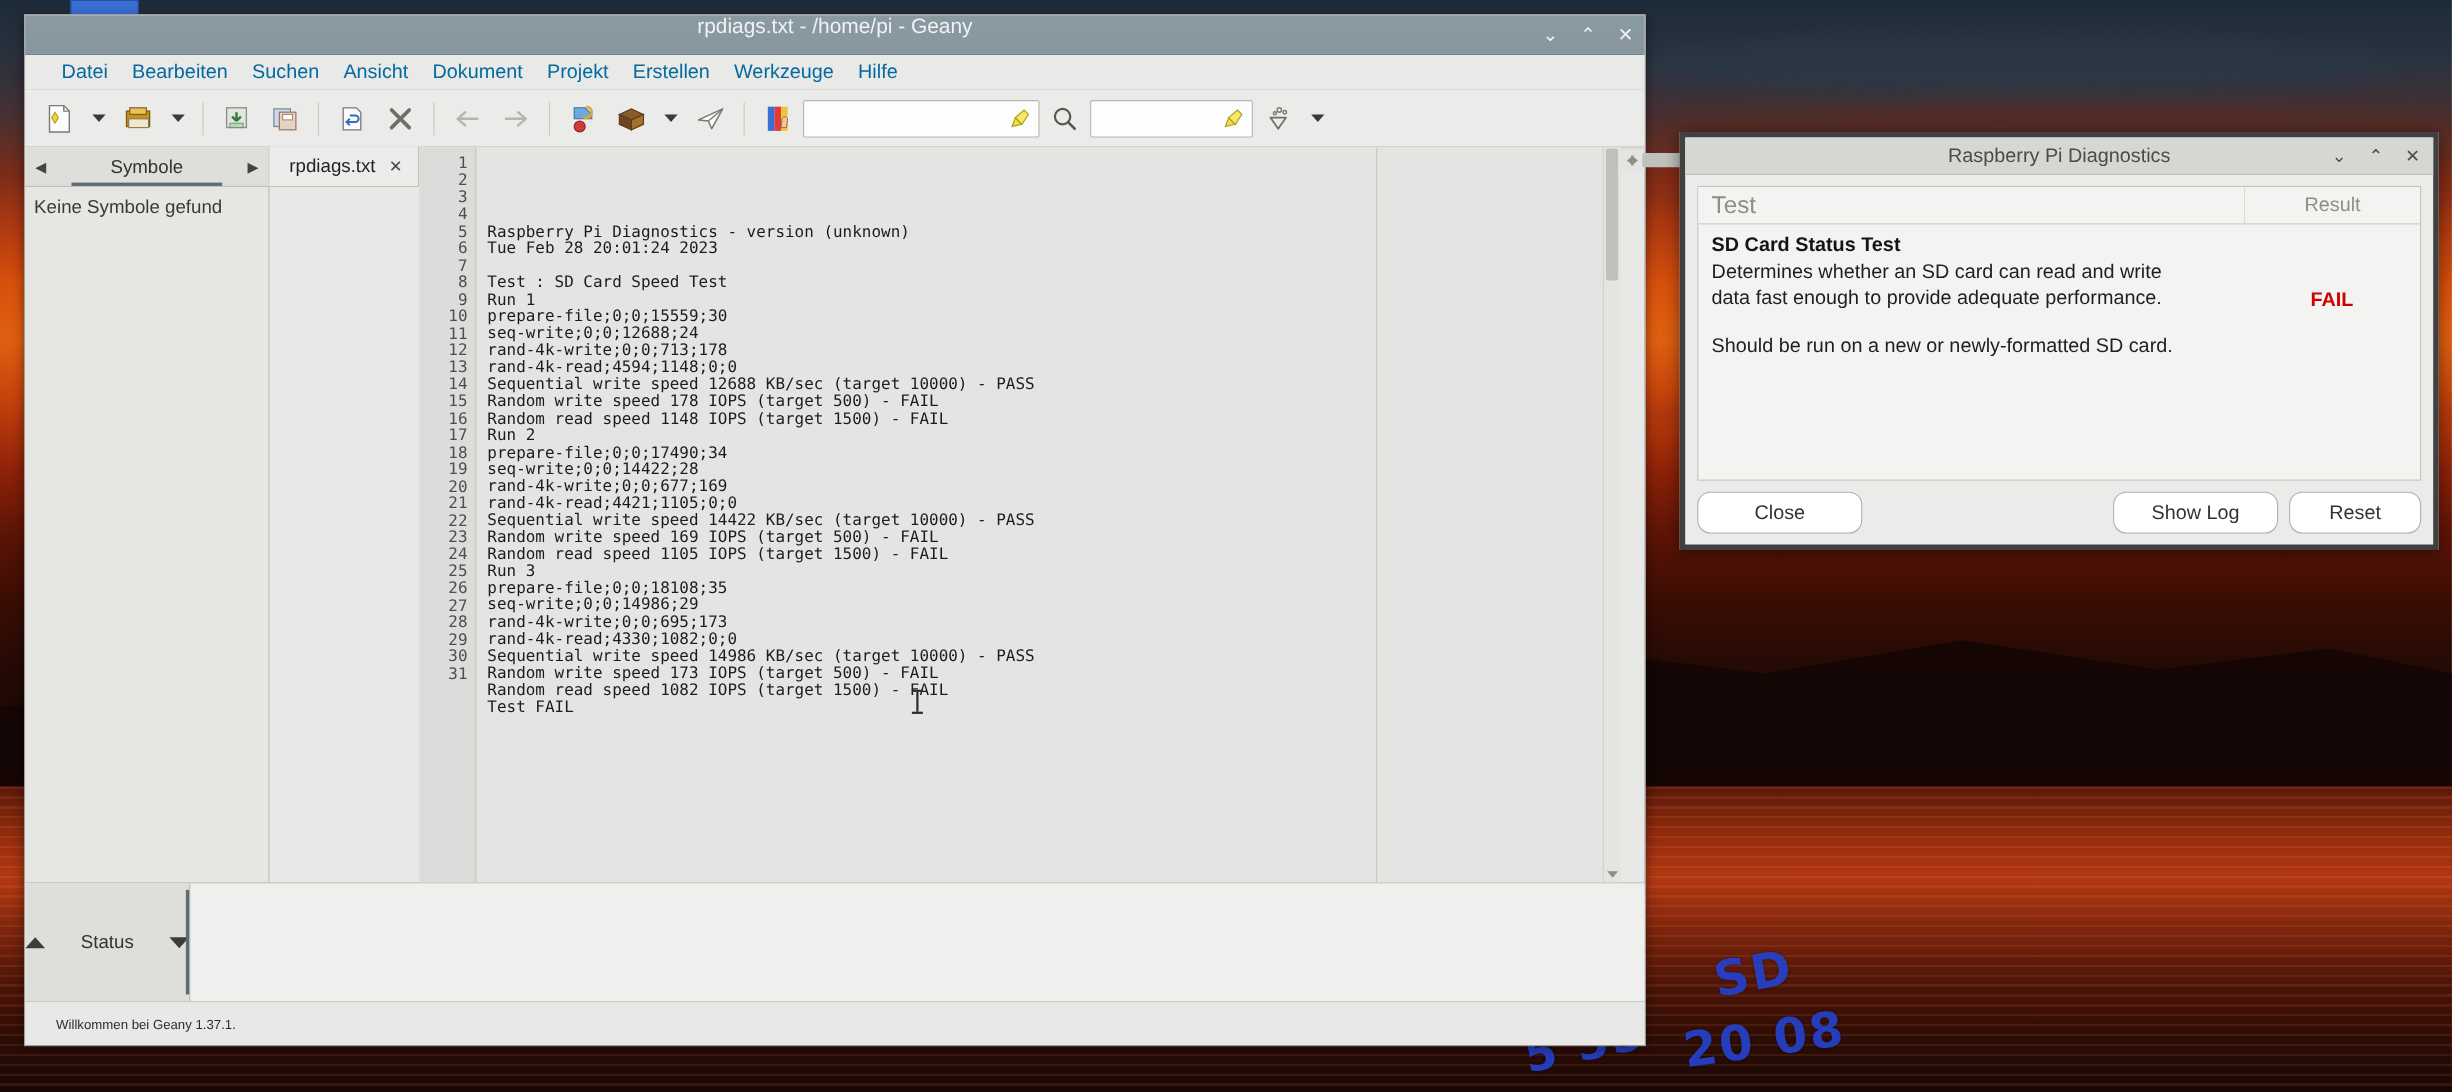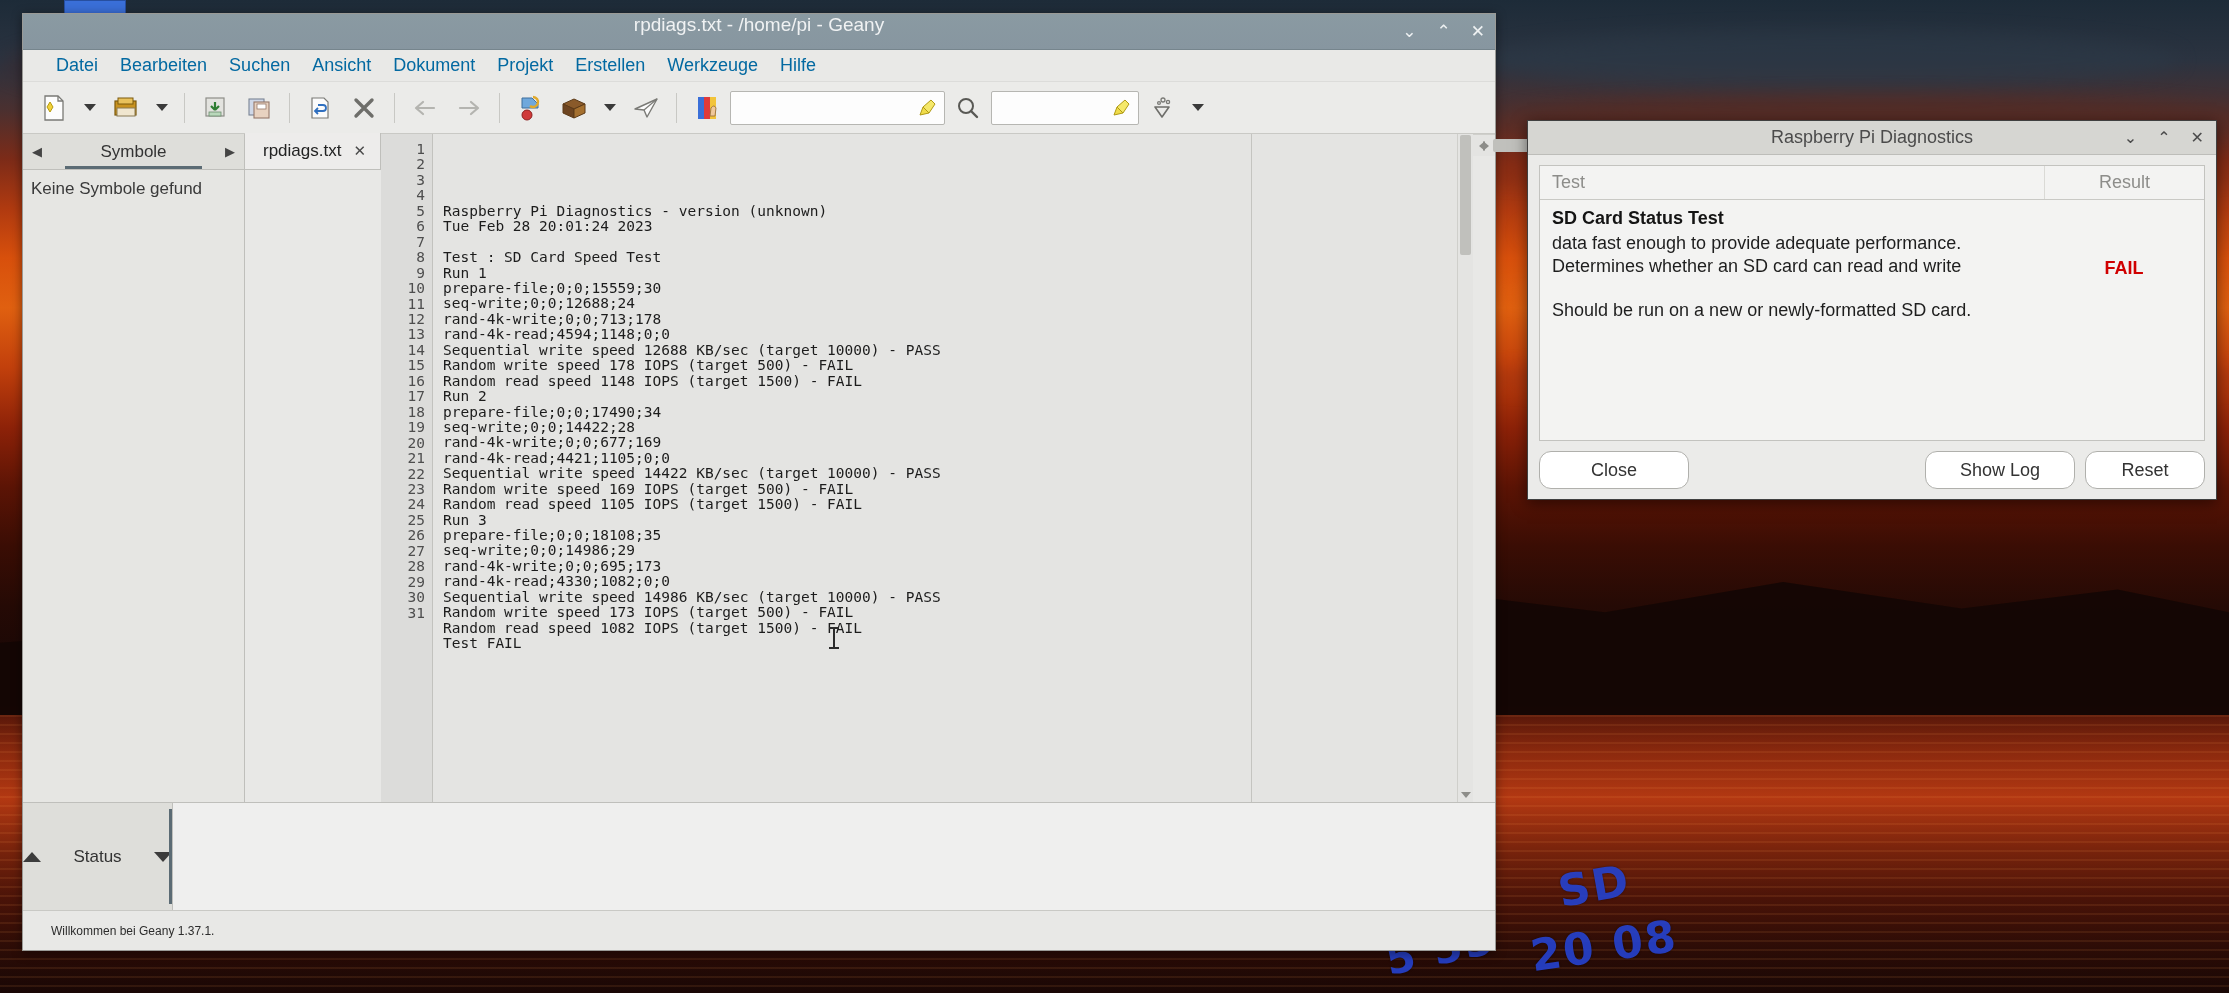--- a/index.html
+++ b/index.html
@@ -280,7 +280,7 @@
     left: 1527px; top: 120px;
     width: 690px; height: 380px;
     background: #ebebe9;
-    border: 1px solid #404040;
+    border: 5px solid #404040;
     box-shadow: 0 3px 14px rgba(0,0,0,.5);
     display: flex; flex-direction: column;
   }

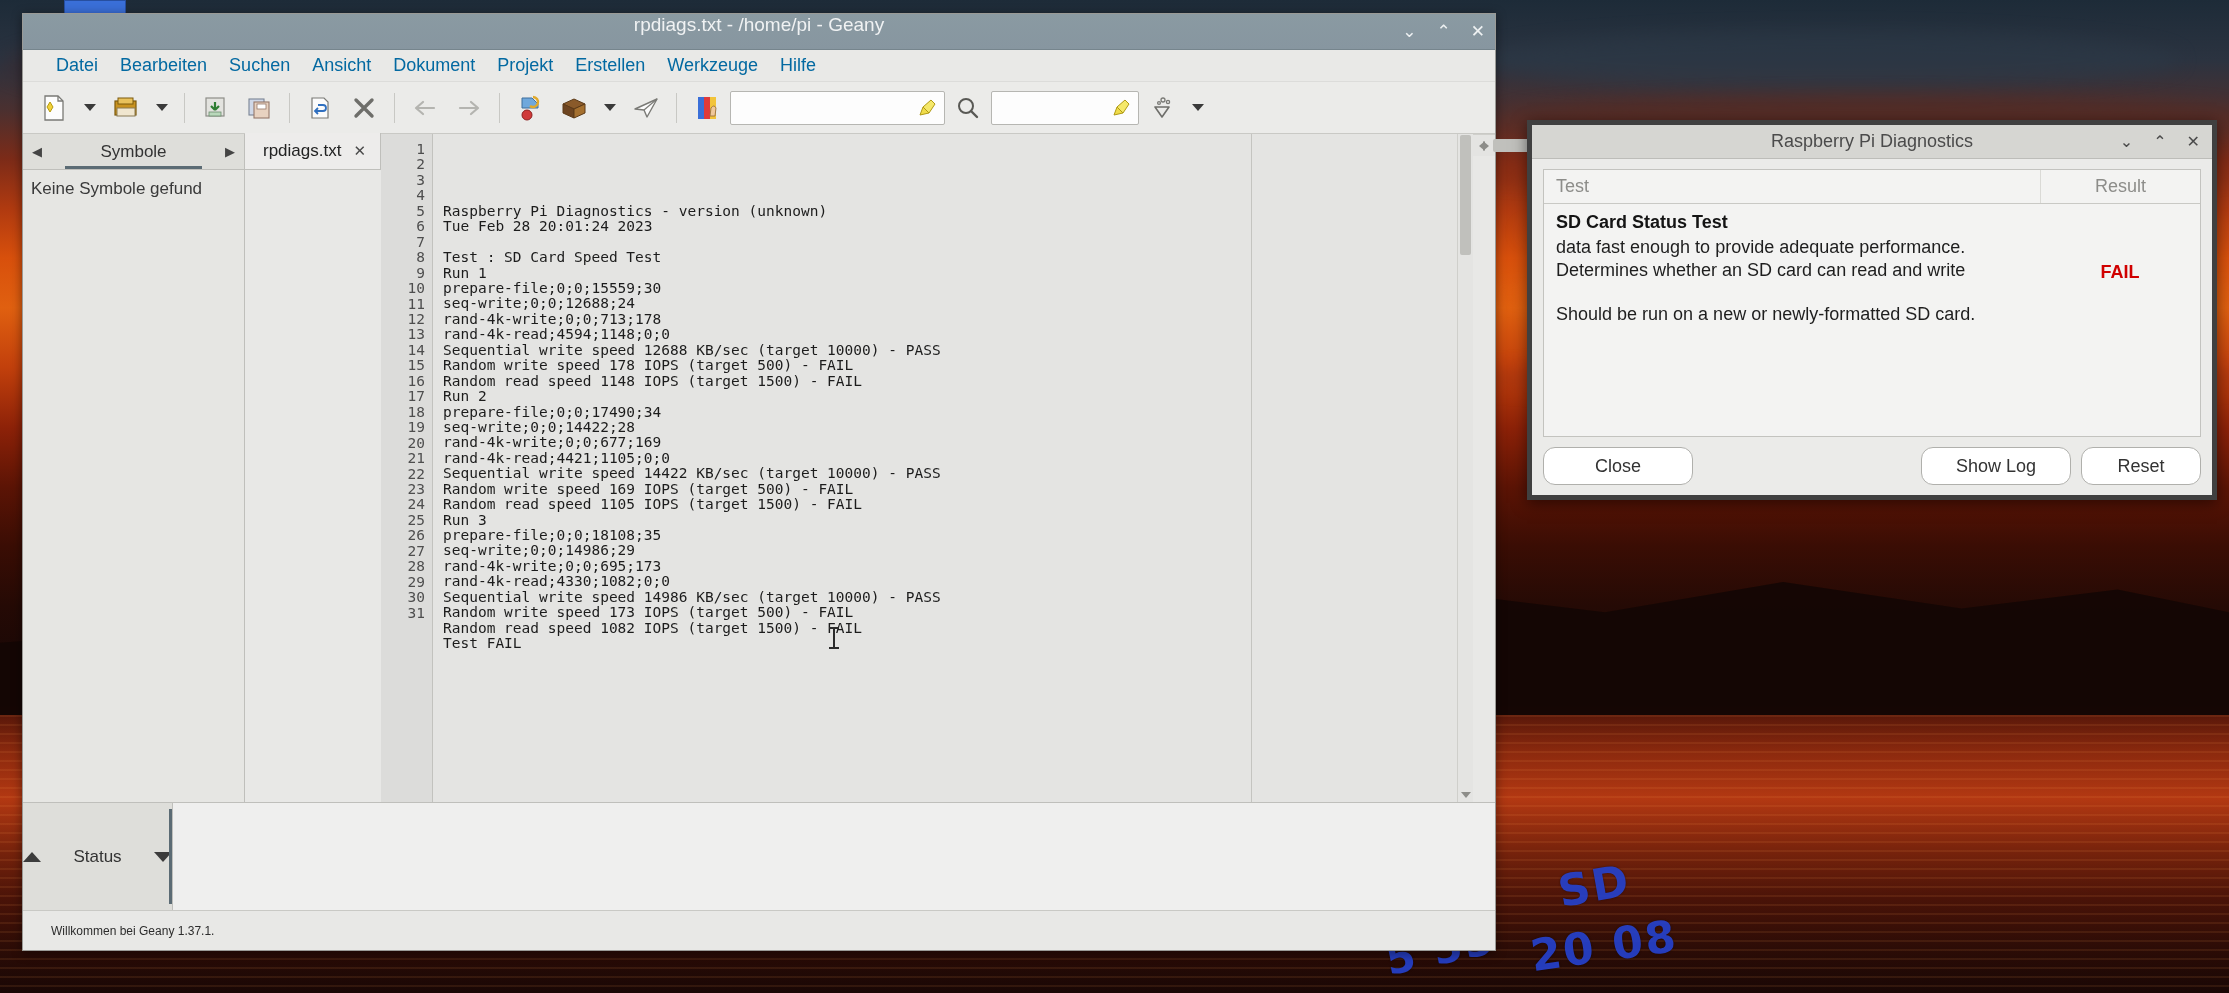--- a/index.html
+++ b/index.html
@@ -294,7 +294,7 @@
   #rpd .dtitle .btns { position: absolute; right: 12px; display: flex; gap: 20px; color: #4b4b4b; font-size: 16px; }
   #rpd .content { flex: 1 1 auto; margin: 10px 11px 0 11px; background: #f3f3f2; border: 1px solid #c3c3bf; display: flex; flex-direction: column; }
   #rpd .thead { height: 34px; flex: 0 0 34px; display: flex; border-bottom: 1px solid #c9c9c5; background: #f3f3f2; }
-  #rpd .thead .c1 { flex: 1; display: flex; align-items: center; padding-left: 12px; font-size: 18px; color: #8d8d8a; }
+  #rpd .thead .c1 { flex: 1; display: flex; align-items: center; padding-left: 12px; font-size: 22px; color: #8d8d8a; }
   #rpd .thead .c2 { width: 160px; display: flex; align-items: center; justify-content: center; font-size: 18px; color: #8d8d8a; border-left: 1px solid #dadad6; }
   #rpd .trow { display: flex; flex: 1; min-height: 0; }
   #rpd .trow .c1 { flex: 1; padding: 8px 12px 0 12px; }

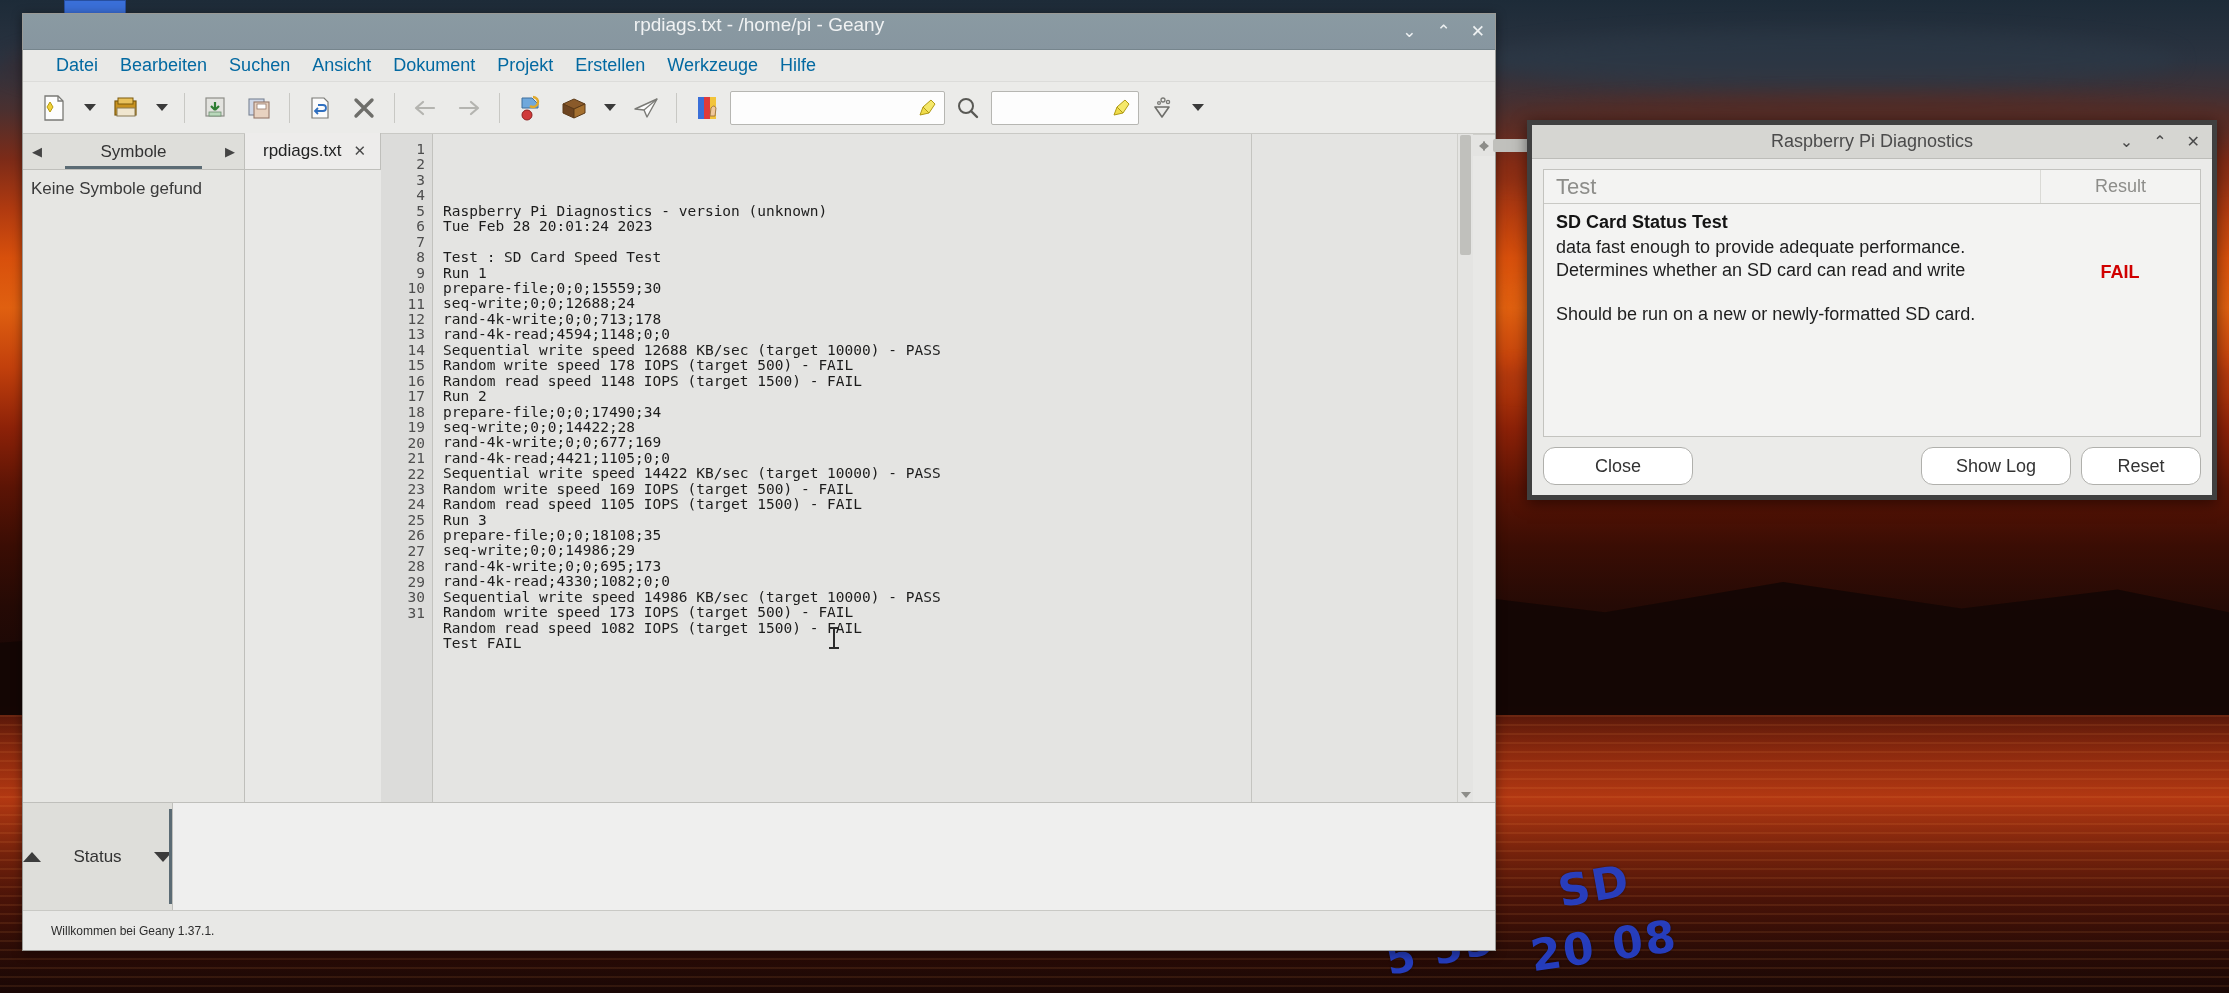--- a/index.html
+++ b/index.html
@@ -591,8 +591,8 @@
     <div class="trow">
       <div class="c1">
         <div class="tname">SD Card Status Test</div>
+        <div class="tdesc">Determines whether an SD card can read and write</div>
         <div class="tdesc">data fast enough to provide adequate performance.</div>
-        <div class="tdesc">Determines whether an SD card can read and write</div>
         <div class="tnote">Should be run on a new or newly-formatted SD card.</div>
       </div>
       <div class="c2">

